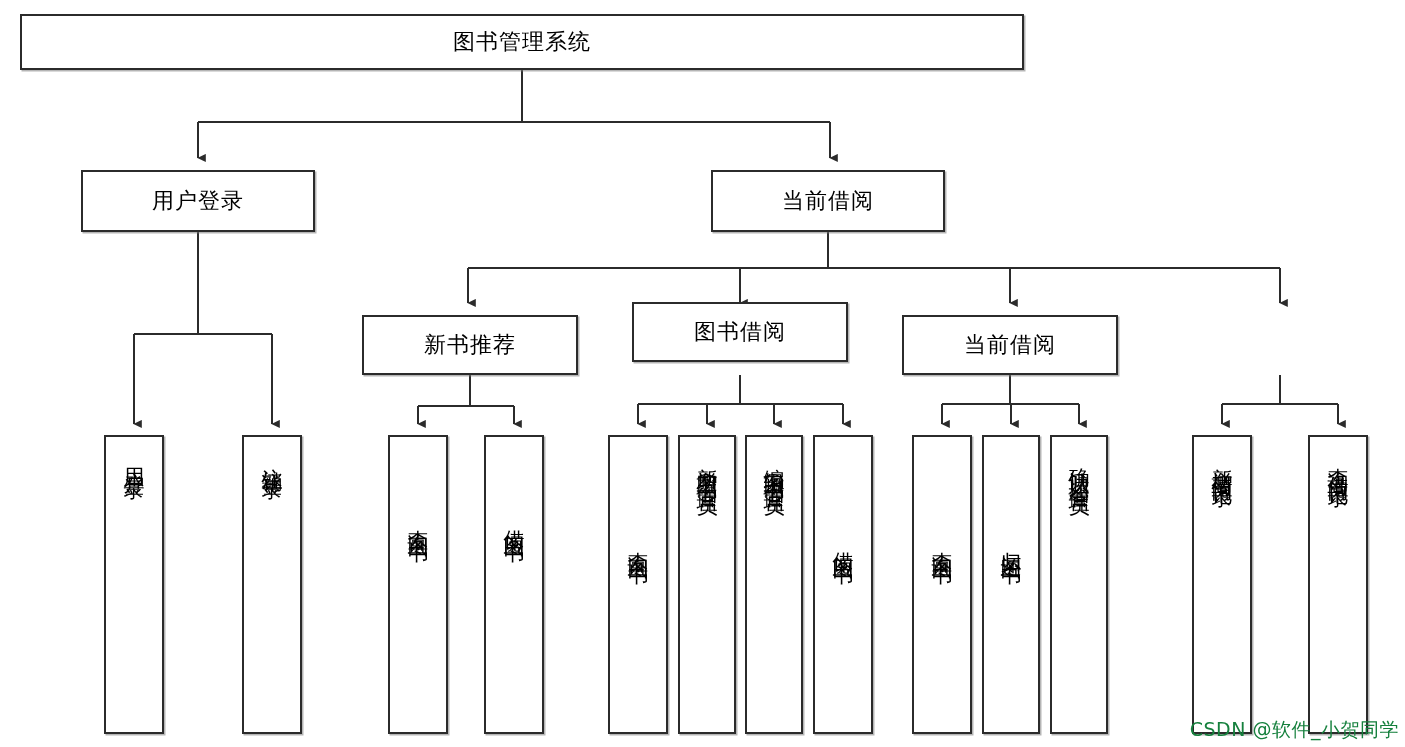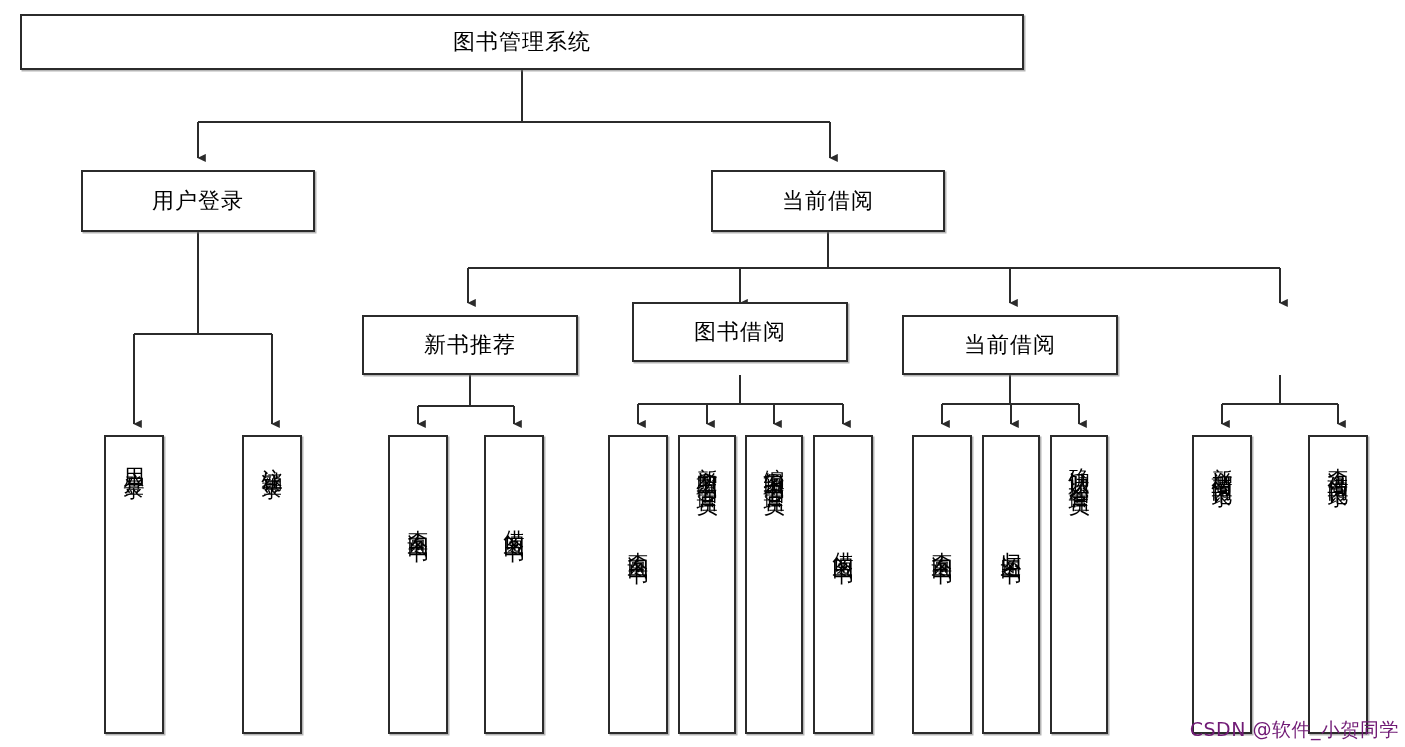--- a/index.html
+++ b/index.html
@@ -63,7 +63,7 @@
     right:6px;
     bottom:4px;
     font-size:19px;
-    color:#701a75;
+    color:#15803d;
     letter-spacing:0.5px;
     white-space:nowrap;
     user-select:none;

